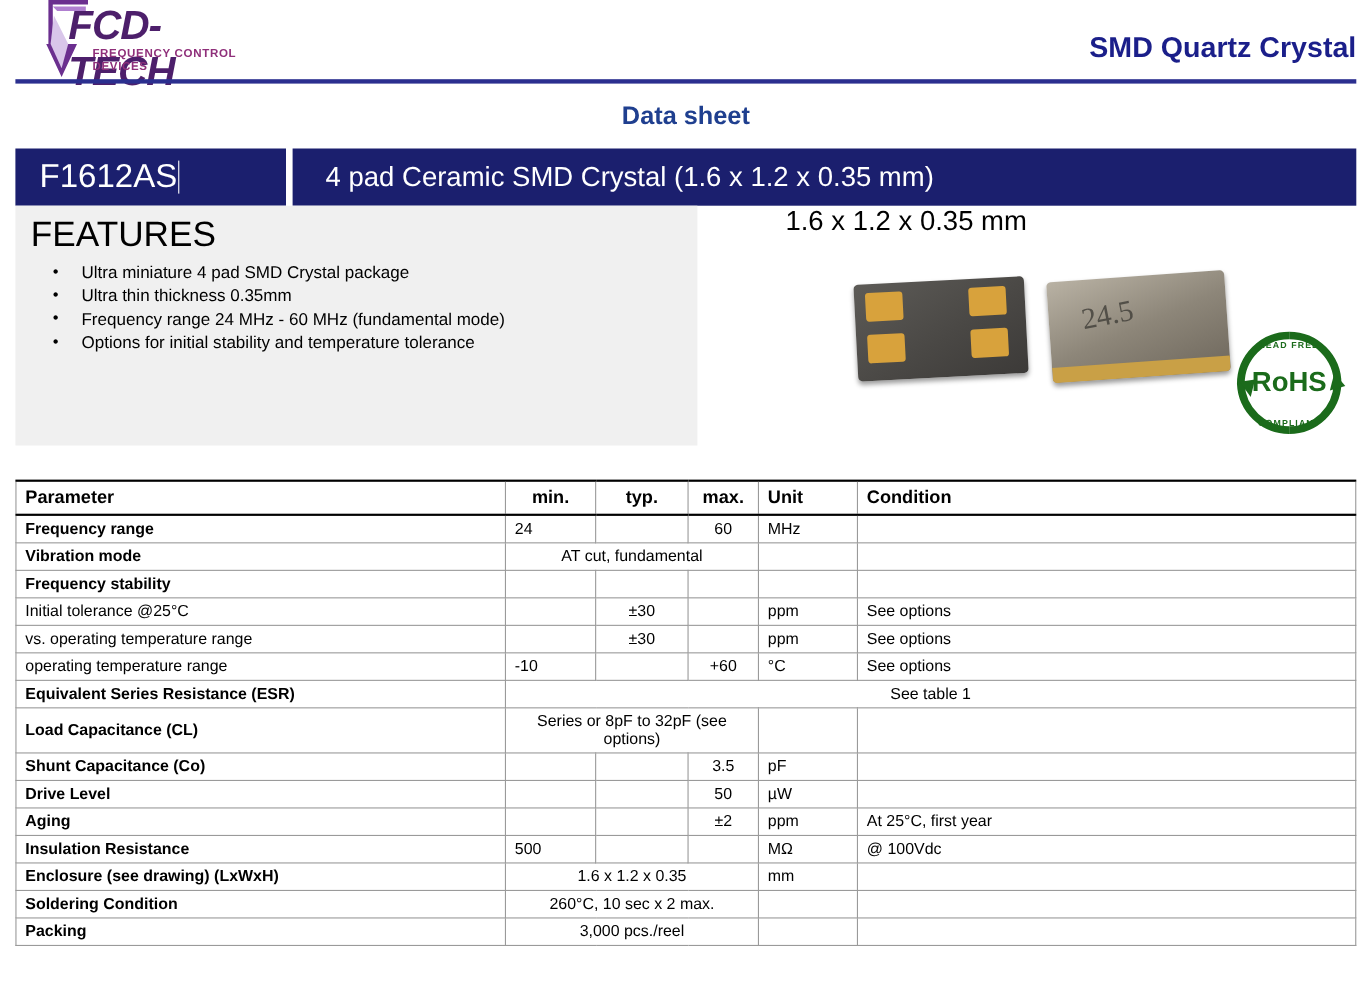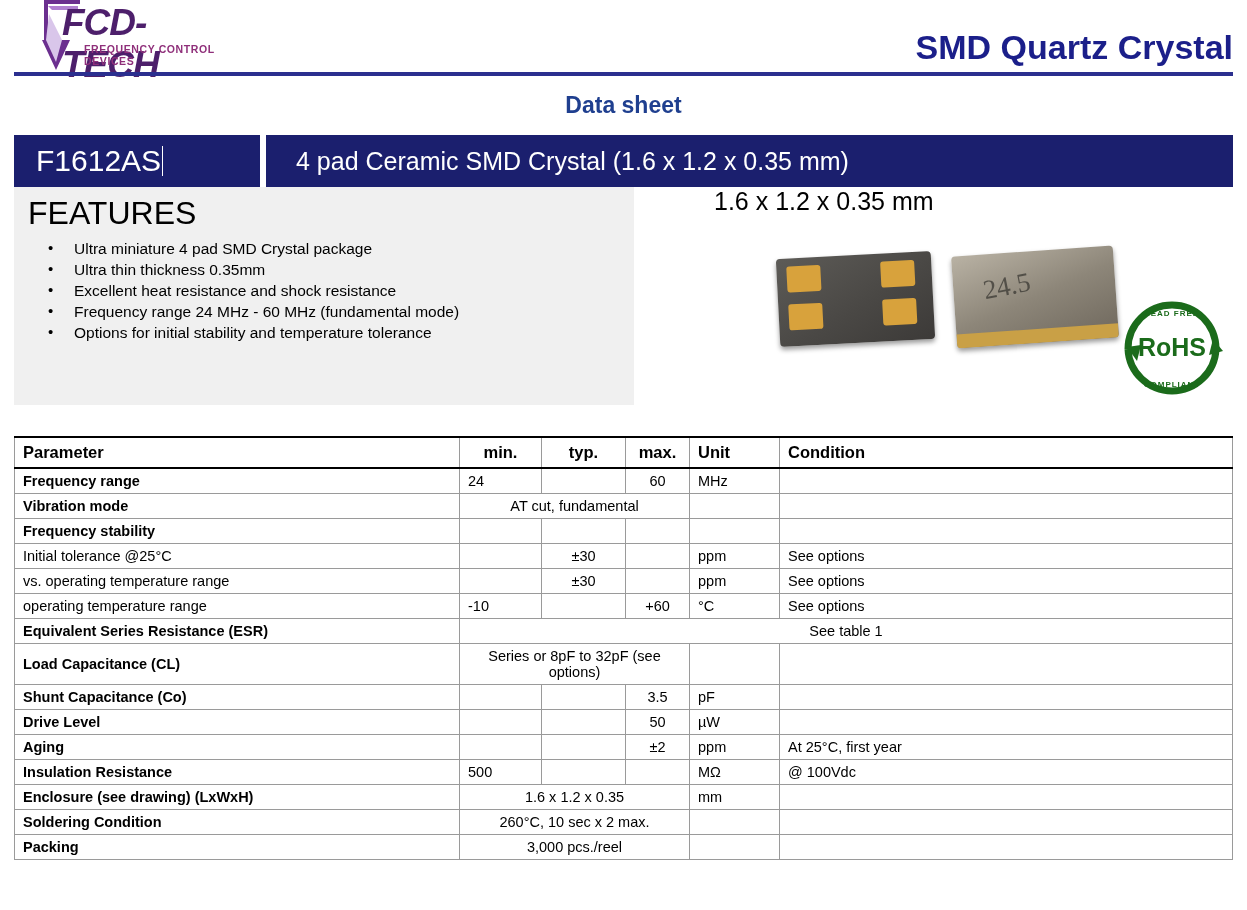--- a/index.html
+++ b/index.html
@@ -57,7 +57,7 @@
     position: absolute;
     right: 14px;
     top: 28px;
-    font-size: 34px;
+    font-size: 26px;
     font-weight: bold;
     color: #1b1f8a;
     font-family: "Liberation Sans", sans-serif;

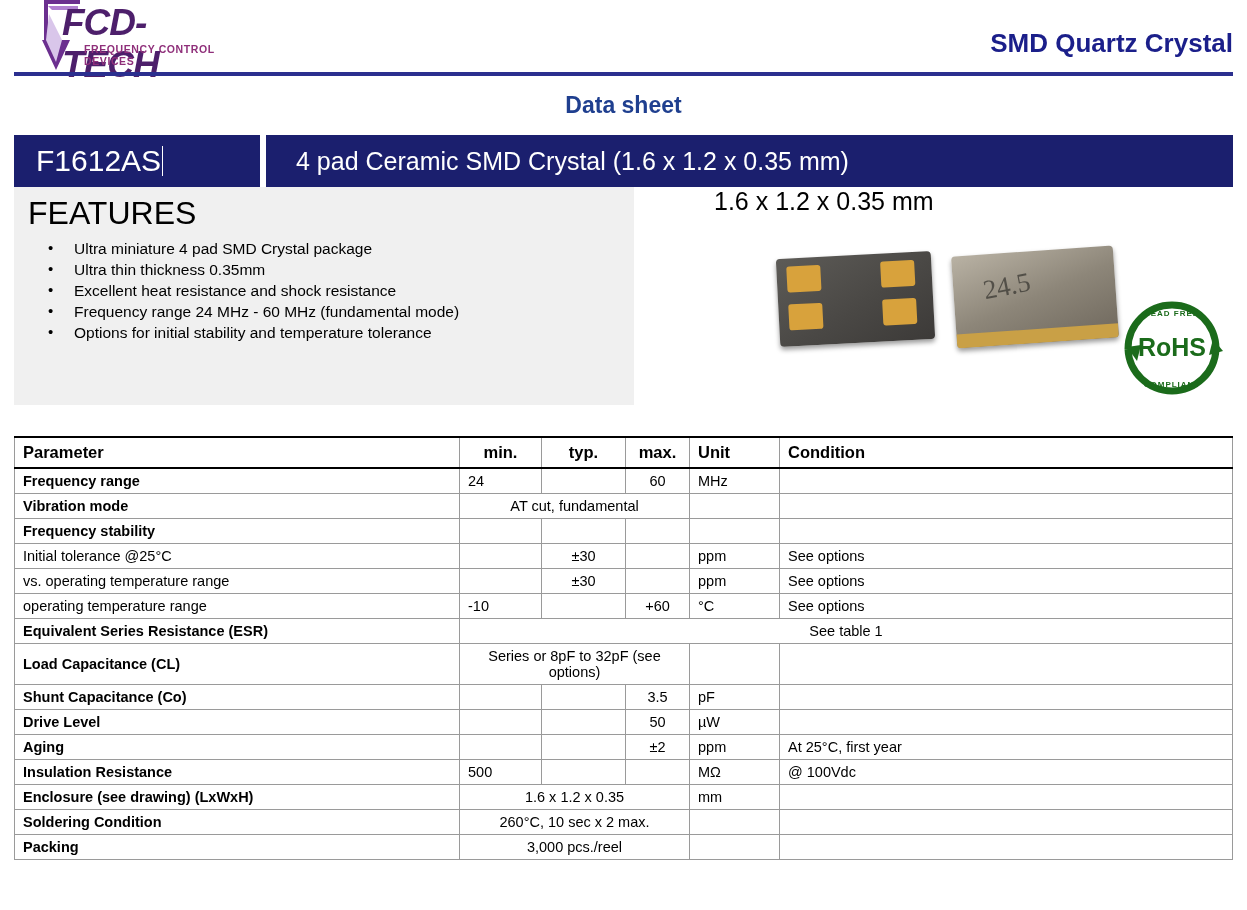--- a/index.html
+++ b/index.html
@@ -328,7 +328,6 @@
     <ul class="features">
       <li>Ultra miniature 4 pad SMD Crystal package</li>
       <li>Ultra thin thickness 0.35mm</li>
-      <li>Excellent heat resistance and shock resistance</li>
       <li>Frequency range 24 MHz - 60 MHz (fundamental mode)</li>
       <li>Options for initial stability and temperature tolerance</li>
     </ul>

